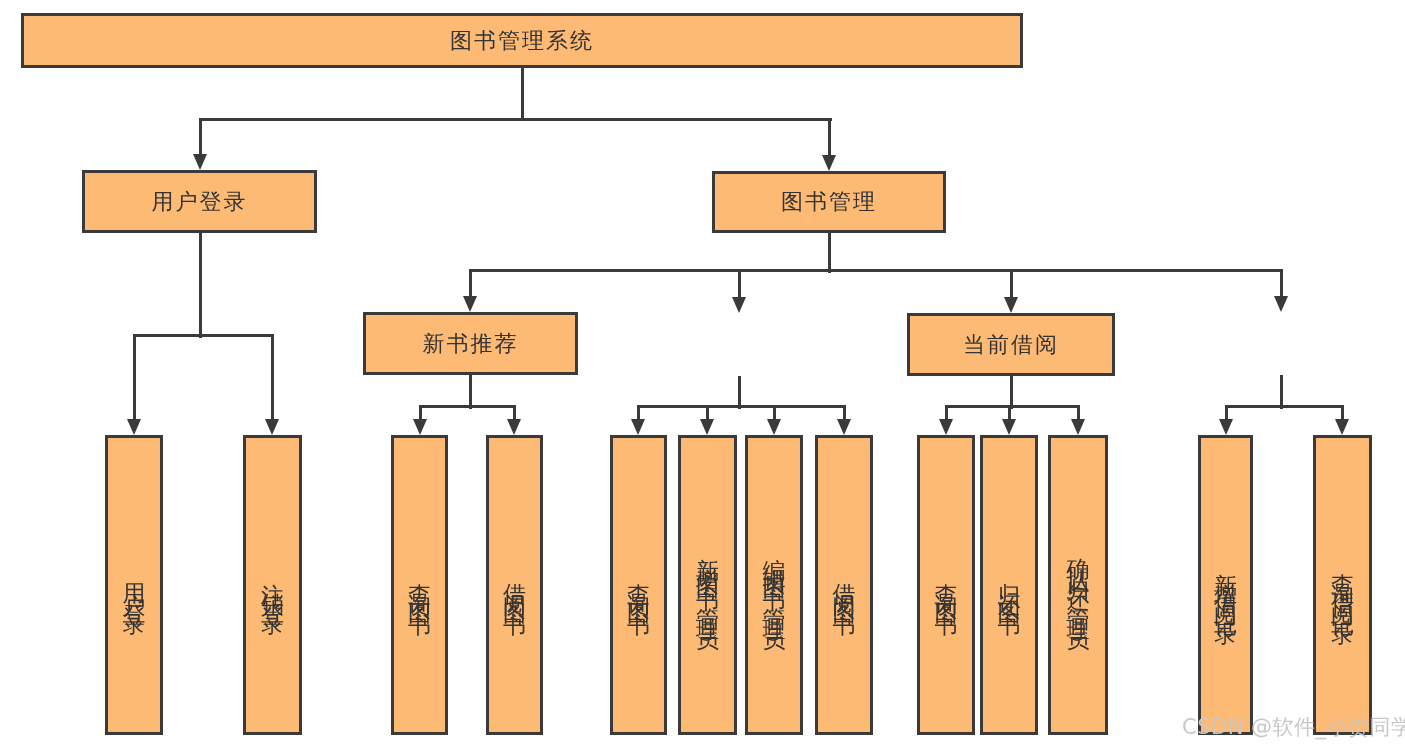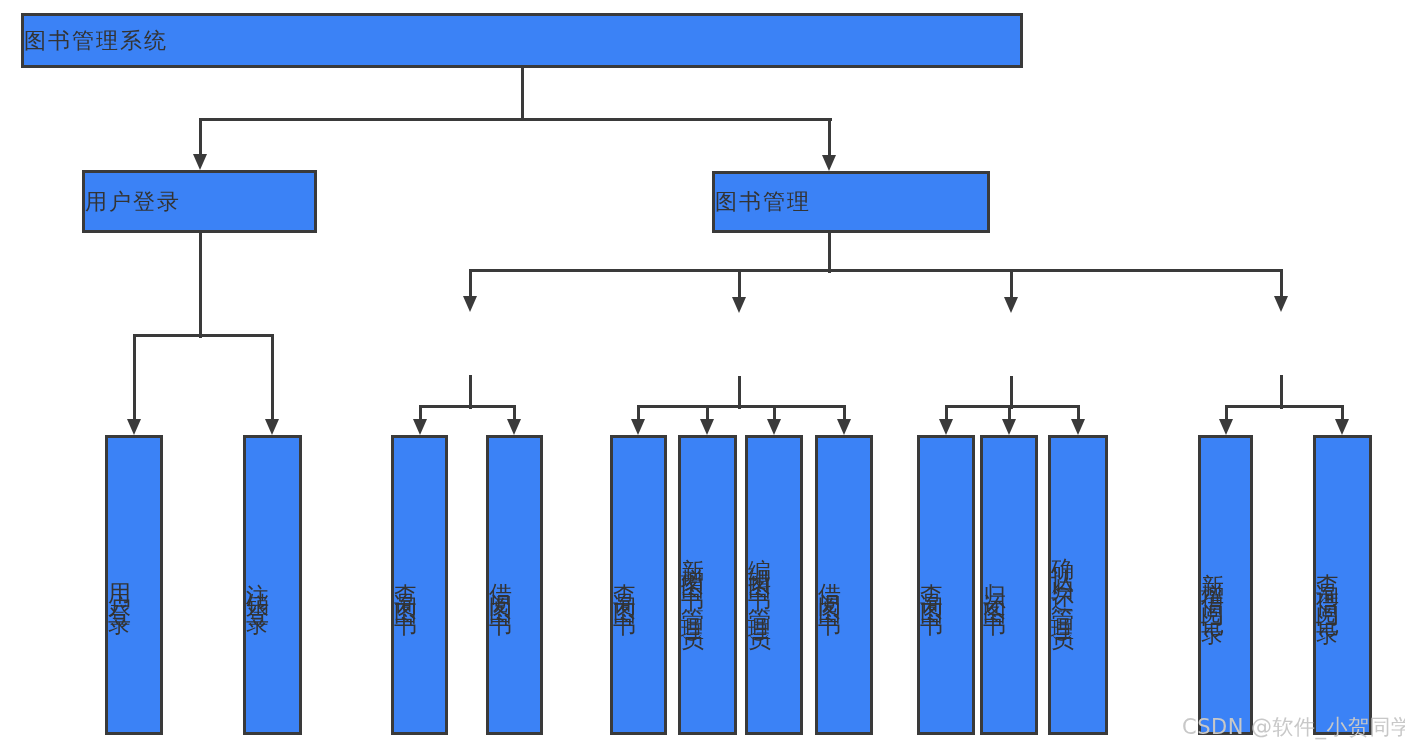--- a/index.html
+++ b/index.html
@@ -6,8 +6,8 @@
   body{font-family:"DejaVu Sans",sans-serif;background:#ffffff}
   #canvas{position:relative;width:1405px;height:747px;background:var(--bg,#fff);overflow:hidden;
           --line:#3a3a3a;--text:#333333}
-  .node{position:absolute;box-sizing:border-box;border:3px solid var(--line);background:#3b82f6;
-        display:flex;align-items:center;justify-content:flex-start;color:var(--text);z-index:2}
+  .node{position:absolute;box-sizing:border-box;border:3px solid var(--line);background:#fdba74;
+        display:flex;align-items:center;justify-content:center;color:var(--text);z-index:2}
   .node.h span{font-size:22px;letter-spacing:2px;white-space:nowrap}
   .node.v span{writing-mode:vertical-lr;font-size:23px;letter-spacing:10px;line-height:1;white-space:nowrap}
   .cline{position:absolute;background:var(--line);z-index:1}

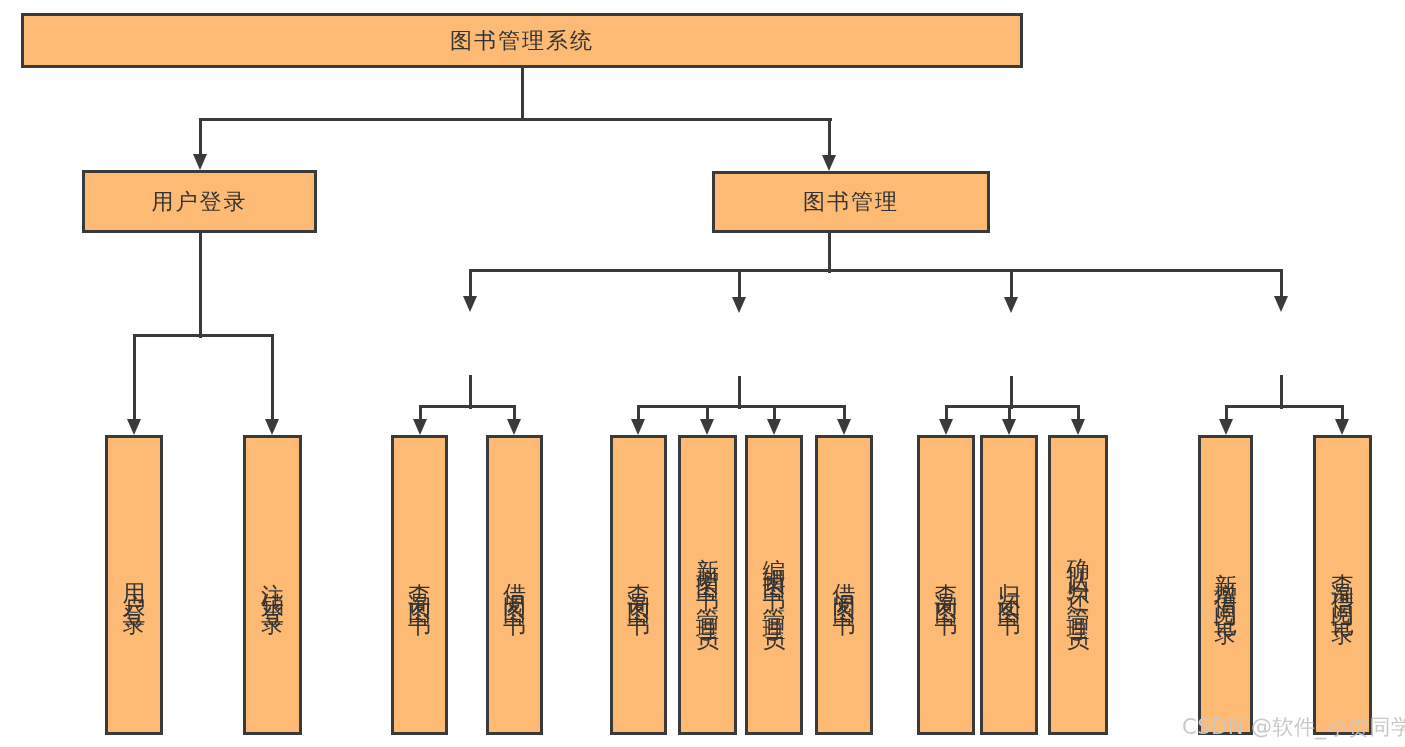--- a/index.html
+++ b/index.html
@@ -27,7 +27,7 @@
   <div class="node h" style="left:82px;top:170px;width:235px;height:63px">
     <span>用户登录</span>
   </div>
-  <div class="node h" style="left:712px;top:171px;width:278px;height:62px">
+  <div class="node h" style="left:712px;top:171px;width:234px;height:62px">
     <span>图书管理</span>
   </div>
 

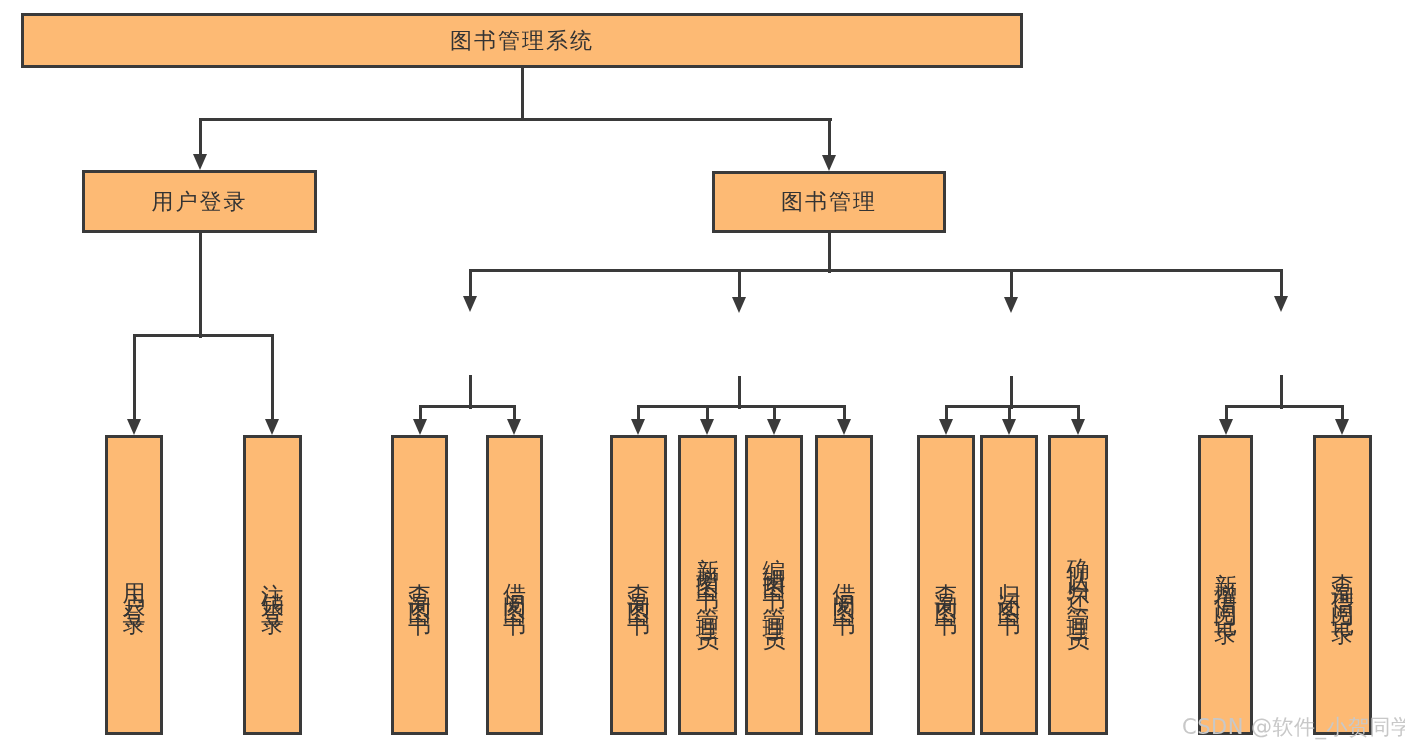--- a/index.html
+++ b/index.html
@@ -31,6 +31,9 @@
     <span>图书管理</span>
   </div>
 
+  <div class="node h" style="left:363px;top:312px;width:215px;height:63px">
+    <span>新书推荐</span>
+  </div>
 
   <div class="node v" style="left:105px;top:435px;width:58px;height:300px">
     <span>用户登录</span>

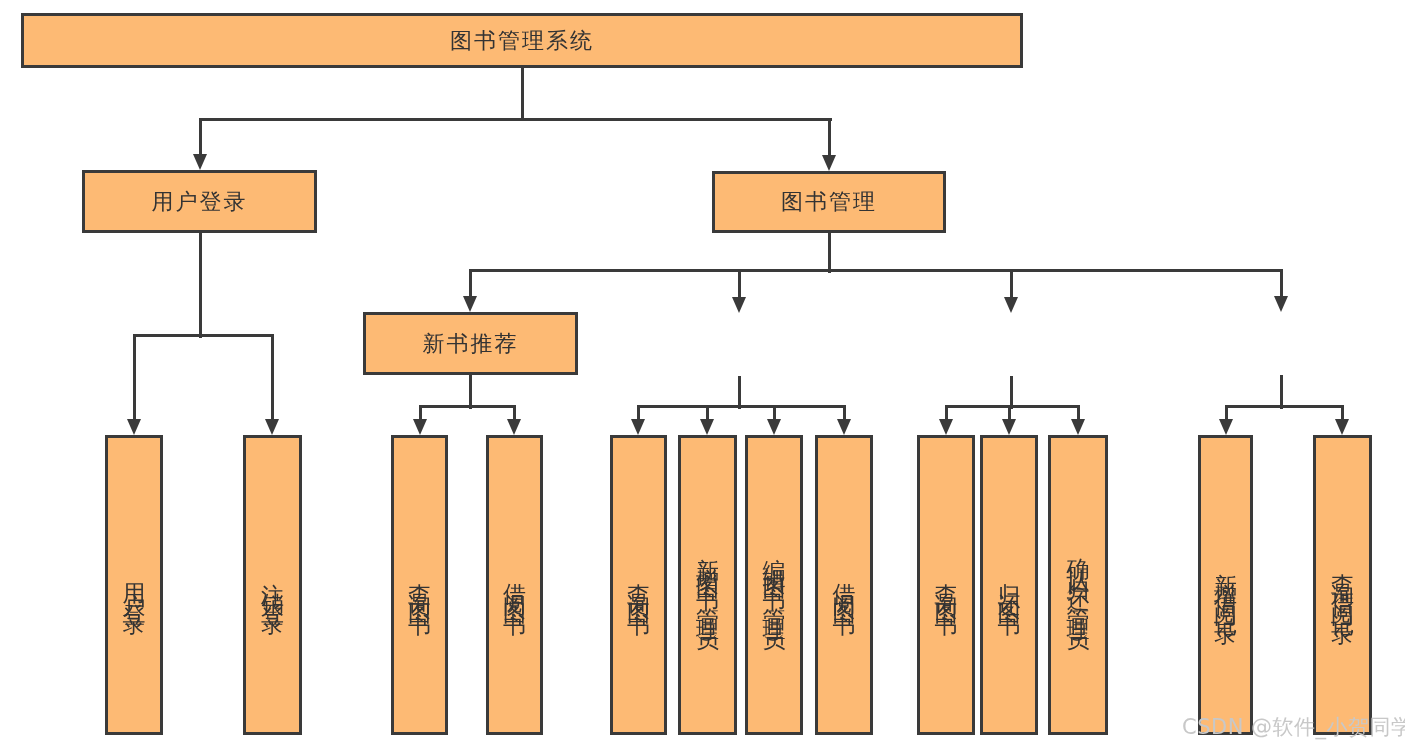--- a/index.html
+++ b/index.html
@@ -33,6 +33,9 @@
 
   <div class="node h" style="left:363px;top:312px;width:215px;height:63px">
     <span>新书推荐</span>
+  </div>
+  <div class="node h" style="left:907px;top:313px;width:208px;height:63px">
+    <span>当前借阅</span>
   </div>
 
   <div class="node v" style="left:105px;top:435px;width:58px;height:300px">

